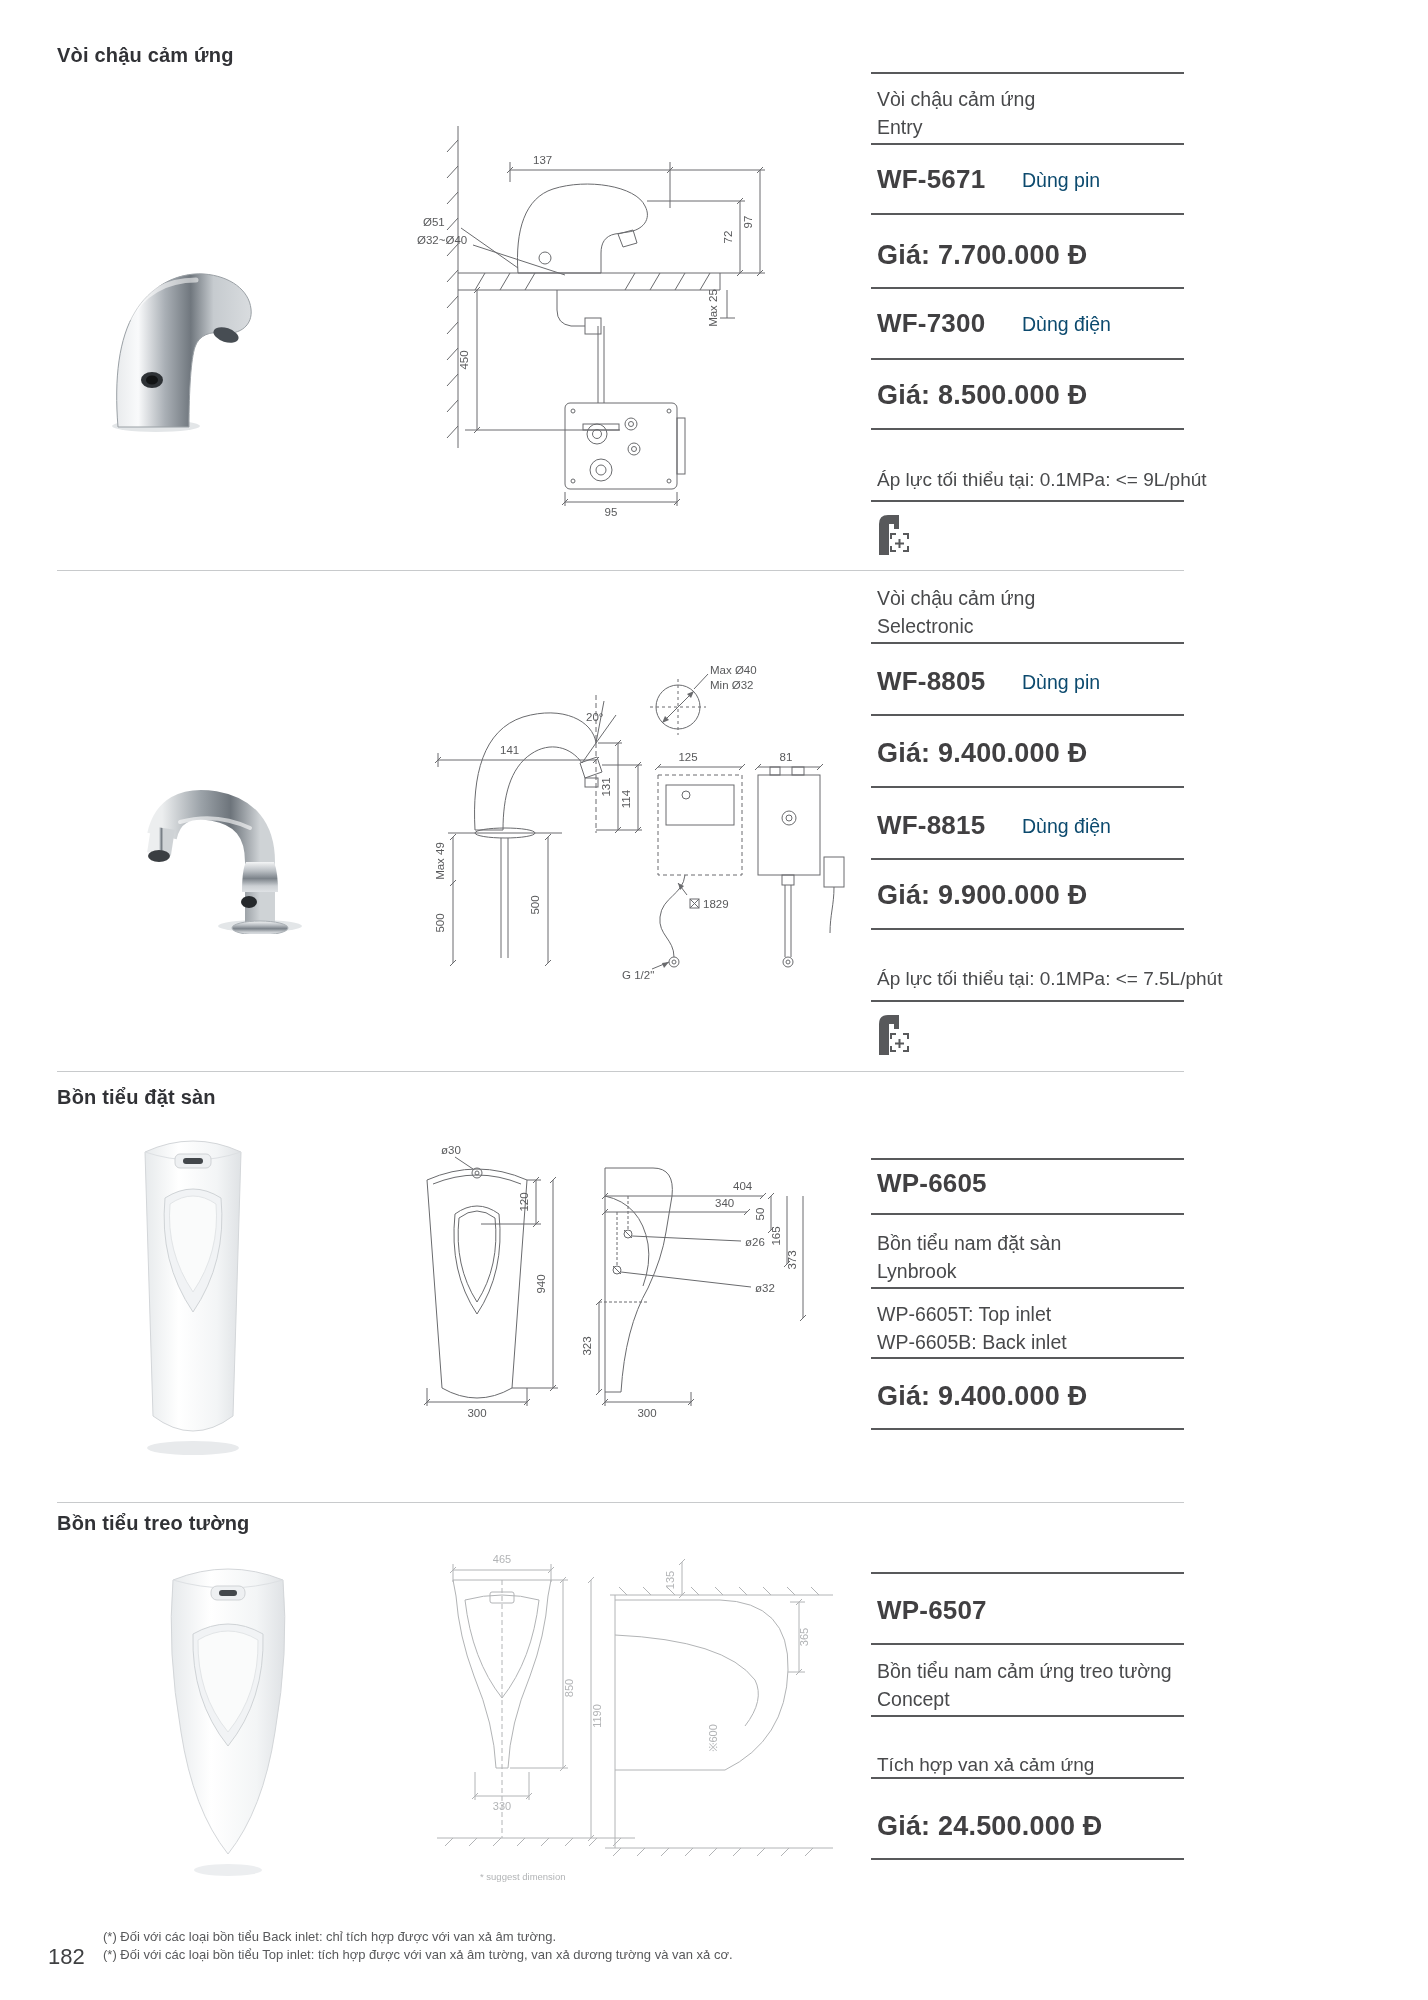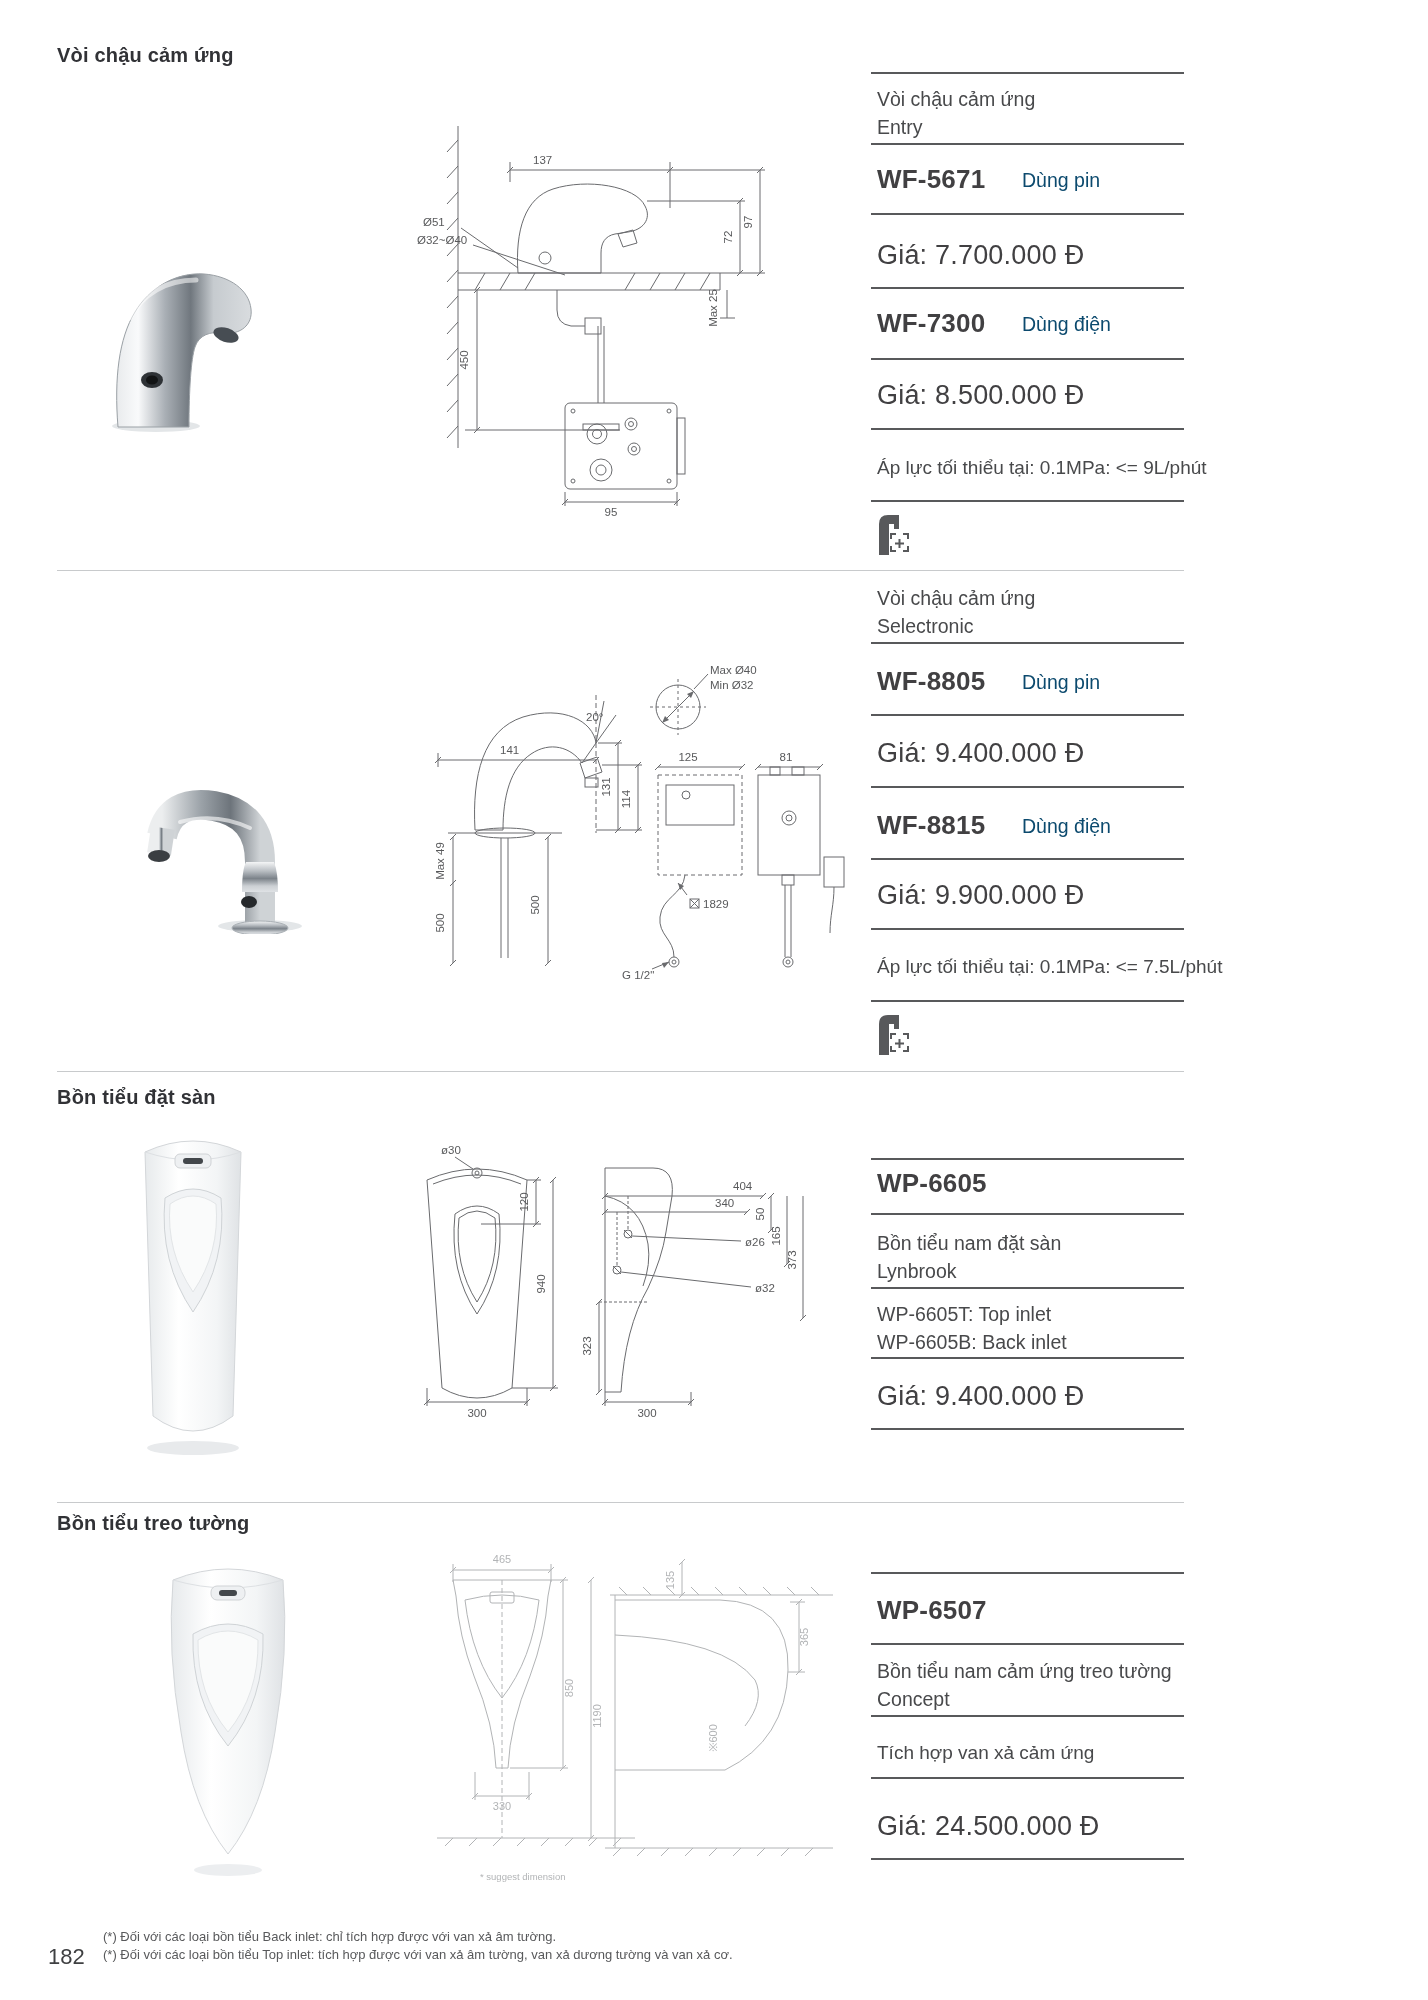--- a/index.html
+++ b/index.html
@@ -12,7 +12,7 @@
   .model-row{position:absolute;left:877px;width:307px;height:34px;}
   .code{font-size:26px;font-weight:bold;color:#414042;letter-spacing:.2px;}
   .power{position:absolute;left:145px;top:5px;font-size:19.5px;color:#0c4a6e;}
-  .price{position:absolute;left:877px;font-size:27px;font-weight:normal;color:#414042;letter-spacing:.2px;}
+  .price{position:absolute;left:877px;font-size:27px;font-weight:bold;color:#414042;letter-spacing:.2px;}
   .note{position:absolute;left:877px;font-size:19px;color:#48494b;}
   .footnotes{position:absolute;left:103px;top:1928px;font-size:13px;line-height:1.35;color:#58595b;}
   .pagenum{position:absolute;left:48px;top:1944px;font-size:22px;color:#3f4042;text-align:center;}

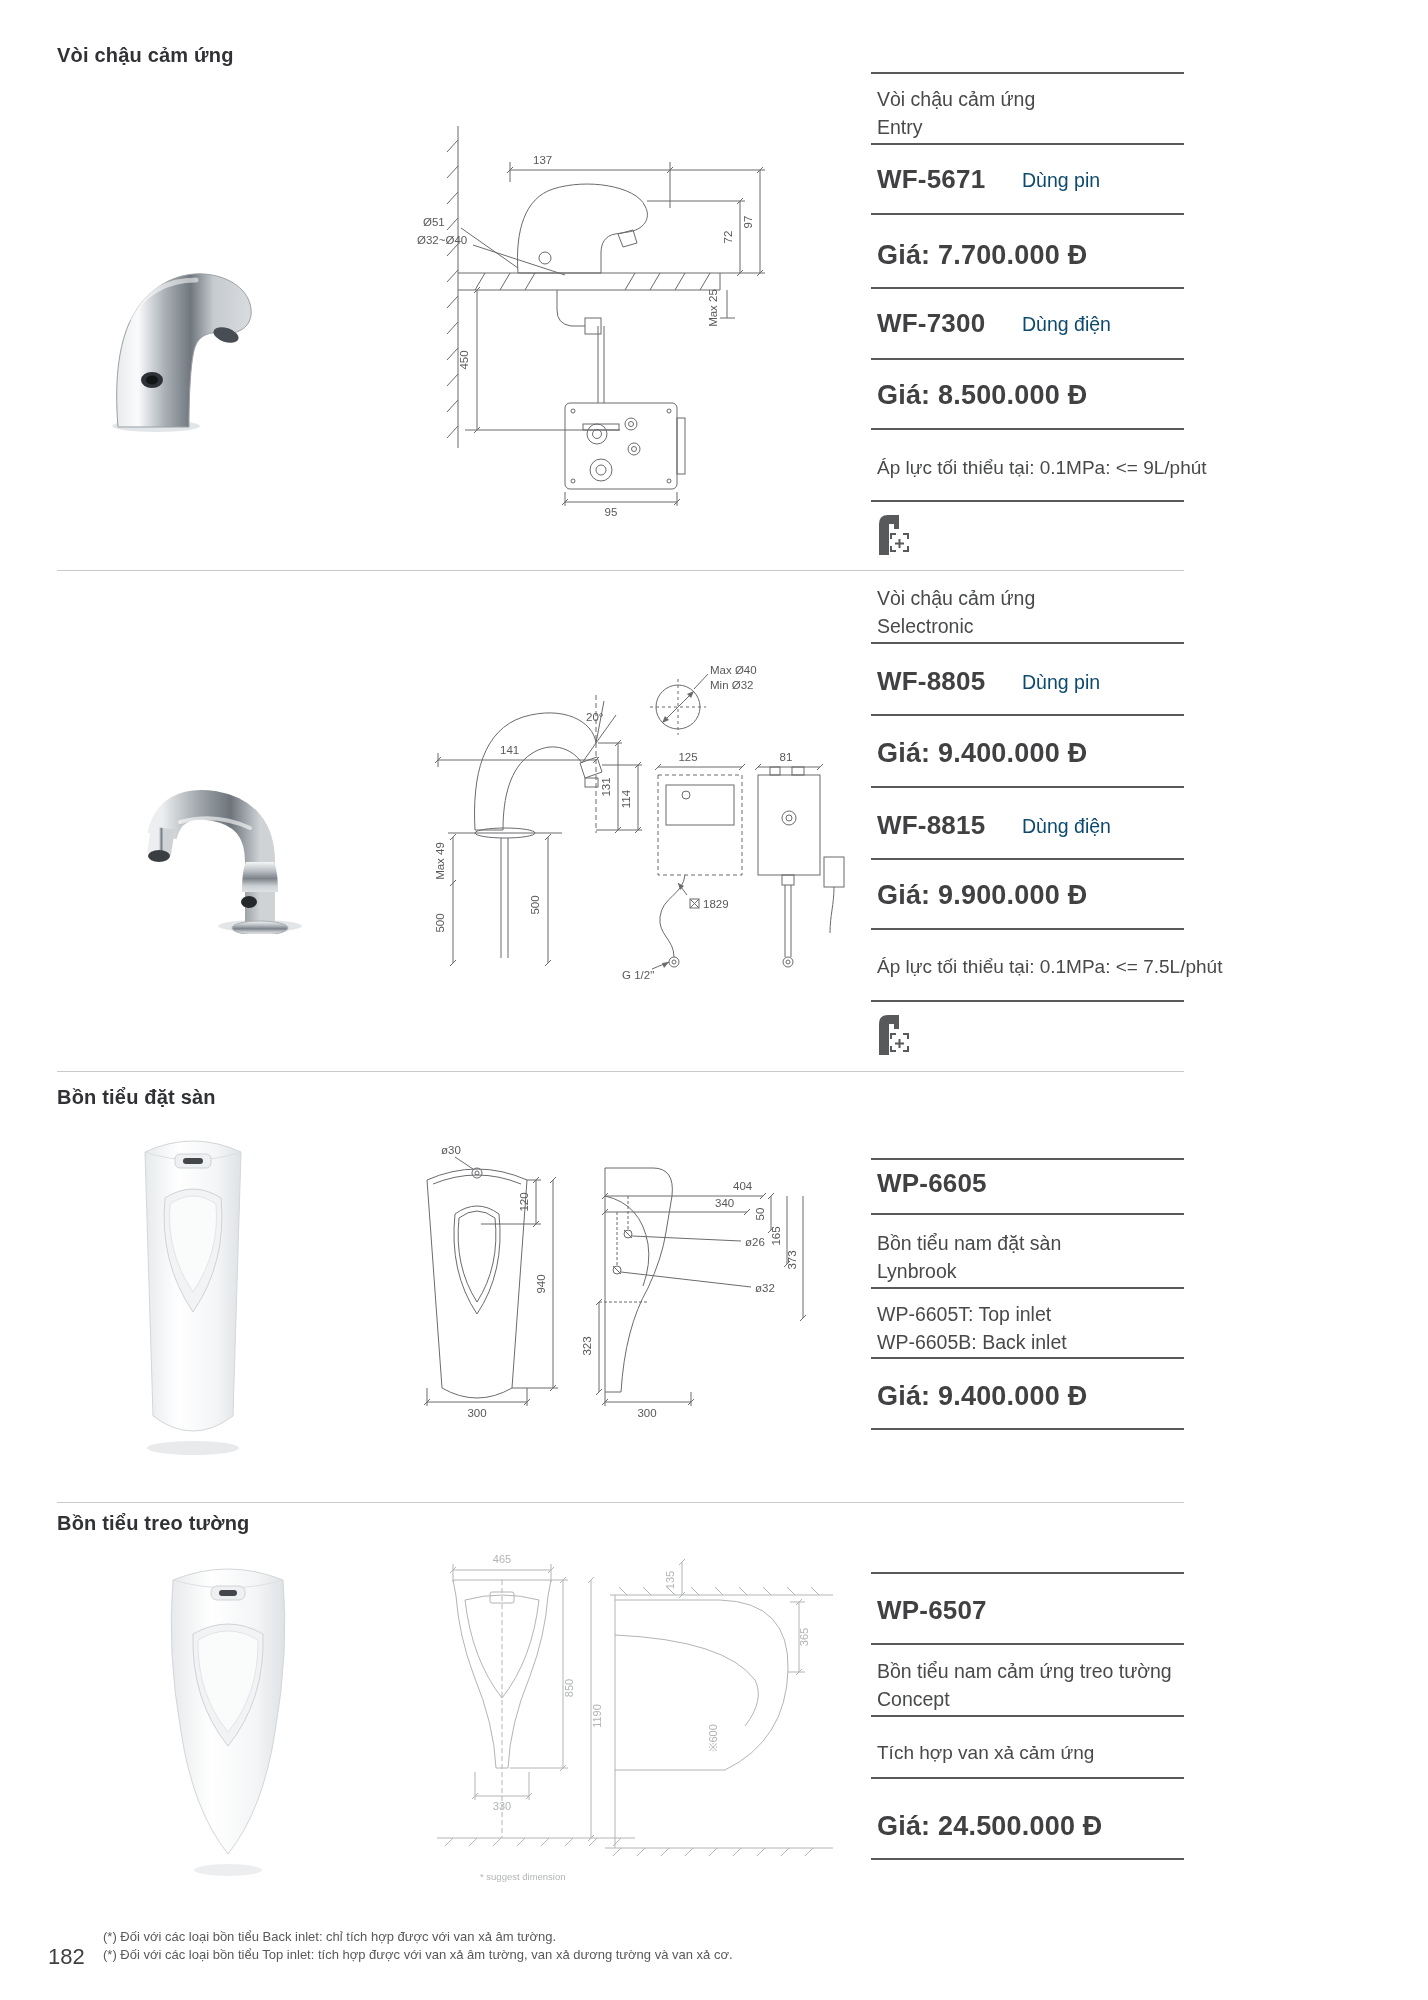--- a/index.html
+++ b/index.html
@@ -13,7 +13,7 @@
   .code{font-size:26px;font-weight:bold;color:#414042;letter-spacing:.2px;}
   .power{position:absolute;left:145px;top:5px;font-size:19.5px;color:#0c4a6e;}
   .price{position:absolute;left:877px;font-size:27px;font-weight:bold;color:#414042;letter-spacing:.2px;}
-  .note{position:absolute;left:877px;font-size:19px;color:#48494b;}
+  .note{position:absolute;left:877px;font-size:19px;color:#48494b;margin-top:12px;}
   .footnotes{position:absolute;left:103px;top:1928px;font-size:13px;line-height:1.35;color:#58595b;}
   .pagenum{position:absolute;left:48px;top:1944px;font-size:22px;color:#3f4042;text-align:center;}
   .dwg .ln{stroke:#6a6b6e;stroke-width:1;fill:none;}

